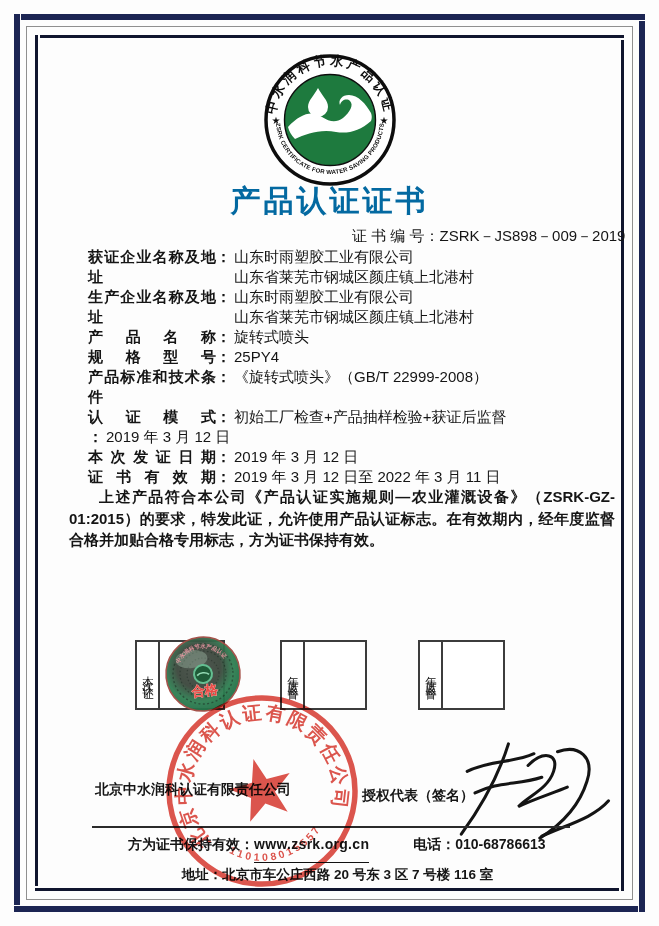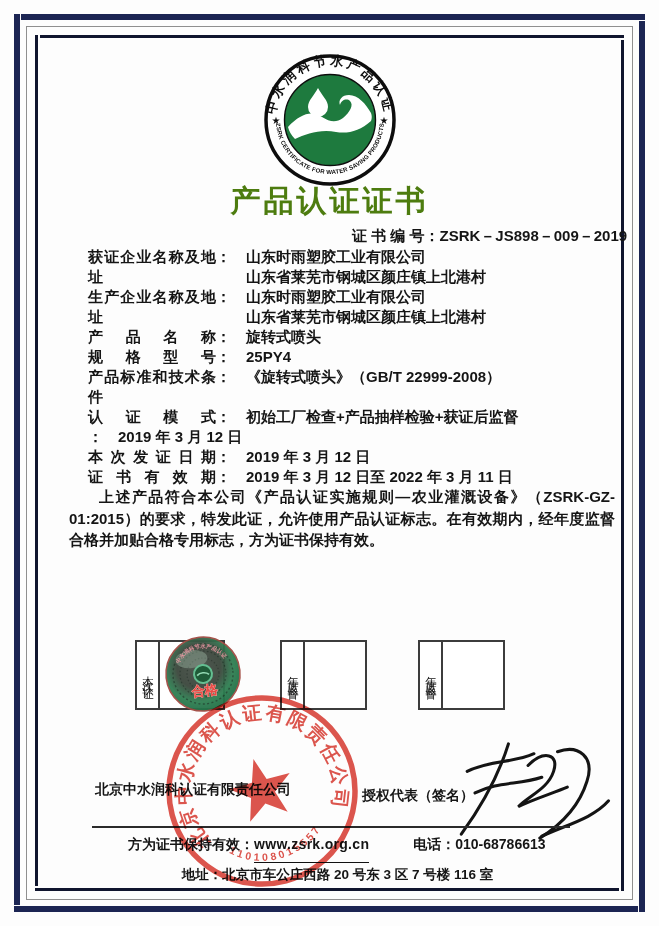--- a/index.html
+++ b/index.html
@@ -22,7 +22,7 @@
   
   .logo{position:absolute;left:262px;top:52px;width:136px;height:136px;}
   .title{position:absolute;left:0;top:181px;width:100%;text-align:center;
-         font-size:30px;font-weight:700;letter-spacing:3px;color:#4d7c0f;}
+         font-size:30px;font-weight:700;letter-spacing:3px;color:#0369a1;}
   .certno{position:absolute;left:352px;top:227px;font-size:15px;font-weight:700;white-space:nowrap;}
 
   

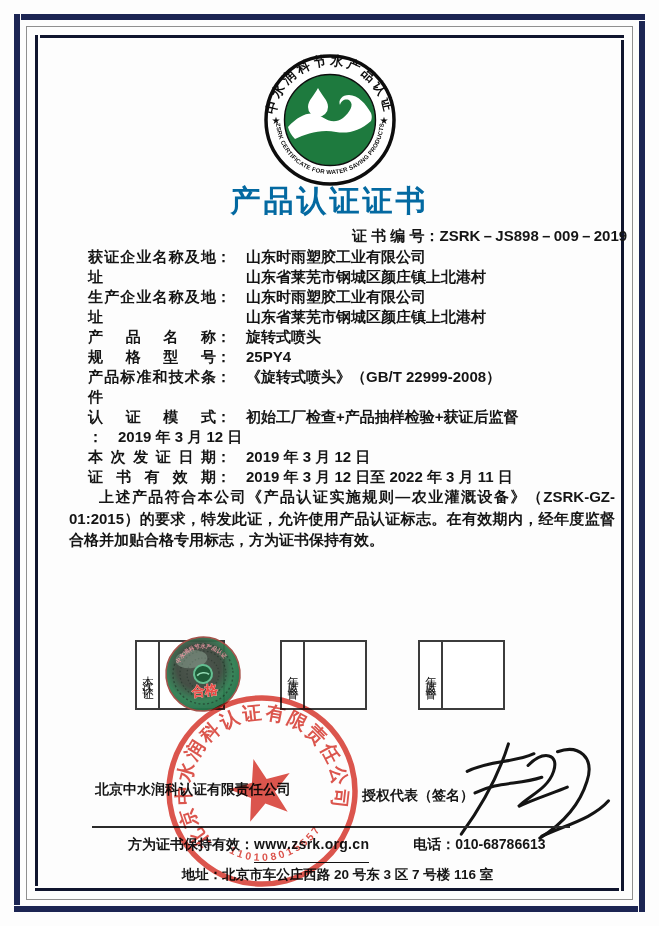--- a/index.html
+++ b/index.html
@@ -23,7 +23,7 @@
   .logo{position:absolute;left:262px;top:52px;width:136px;height:136px;}
   .title{position:absolute;left:0;top:181px;width:100%;text-align:center;
          font-size:30px;font-weight:700;letter-spacing:3px;color:#0369a1;}
-  .certno{position:absolute;left:352px;top:227px;font-size:15px;font-weight:700;white-space:nowrap;}
+  .certno{position:absolute;left:352px;top:227px;font-size:15px;font-weight:400;white-space:nowrap;}
 
   
   .fields{position:absolute;left:88px;top:247px;right:38px;font-size:15px;}

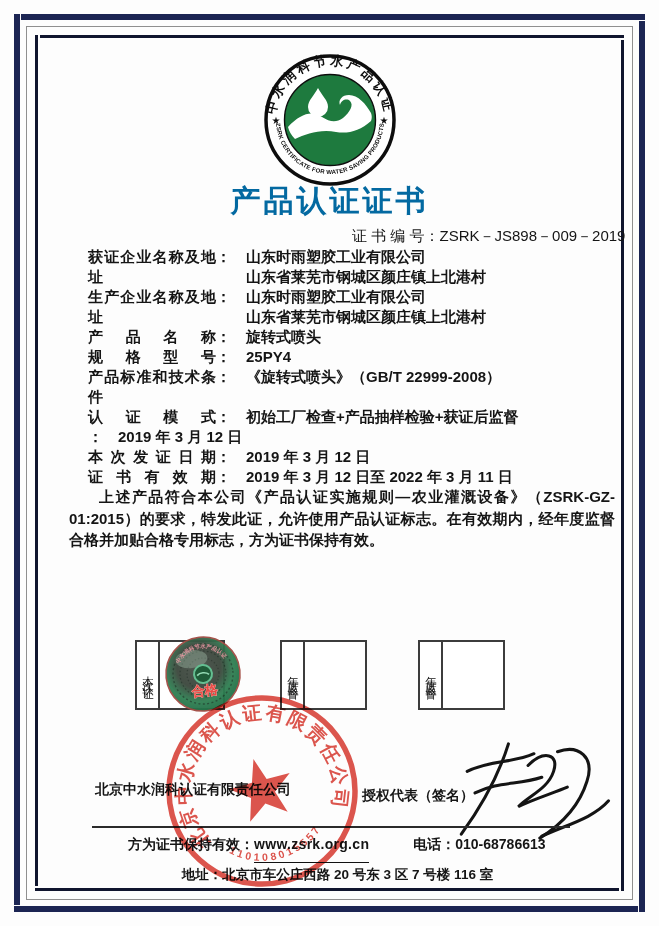--- a/index.html
+++ b/index.html
@@ -30,7 +30,7 @@
   .frow{display:flex;line-height:20px;align-items:flex-start;}
   .flabel{display:inline-block;width:128px;font-weight:700;text-align:justify;text-align-last:justify;flex:0 0 auto;}
   .fcolon{font-weight:700;flex:0 0 auto;}
-  .fvals{flex:1;font-weight:700;padding-left:3px;margin-left:12px;}
+  .fvals{flex:1;font-weight:400;padding-left:3px;}
   .statement{position:absolute;left:69px;top:486px;width:546px;font-size:15px;font-weight:600;
              line-height:21.5px;text-indent:2em;text-align:justify;margin:0;}
 

